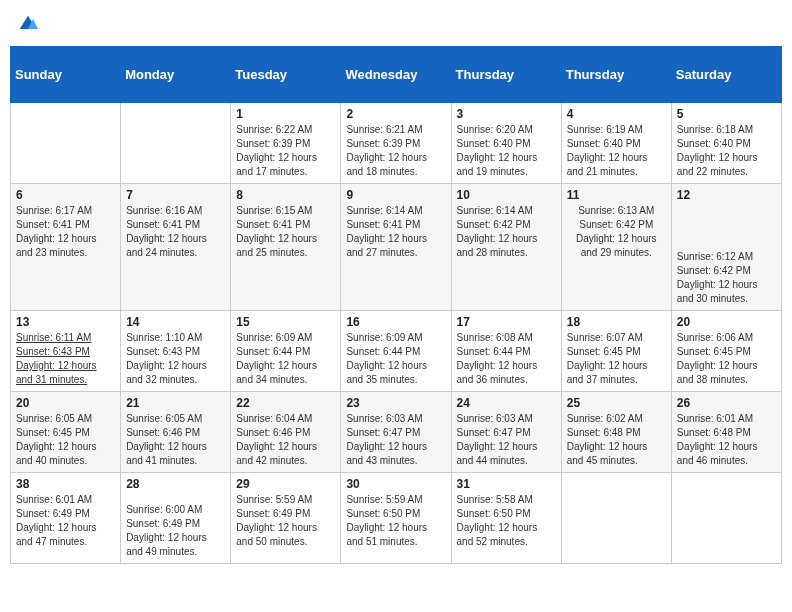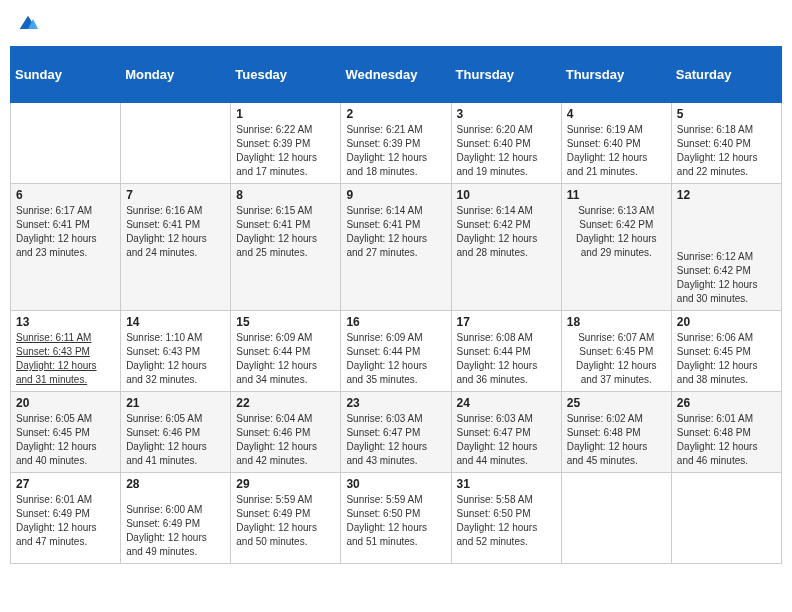--- a/index.html
+++ b/index.html
@@ -248,7 +248,7 @@
         </td>
         <td>
           <span class="day-num">18</span>
-          <div class="day-info" style="white-space: pre-line; text-align: center;">Sunrise: 6:07 AM
+          <div class="day-info" style="white-space: pre-line;">Sunrise: 6:07 AM
 Sunset: 6:45 PM
 Daylight: 12 hours and 37 minutes.</div>
         </td>

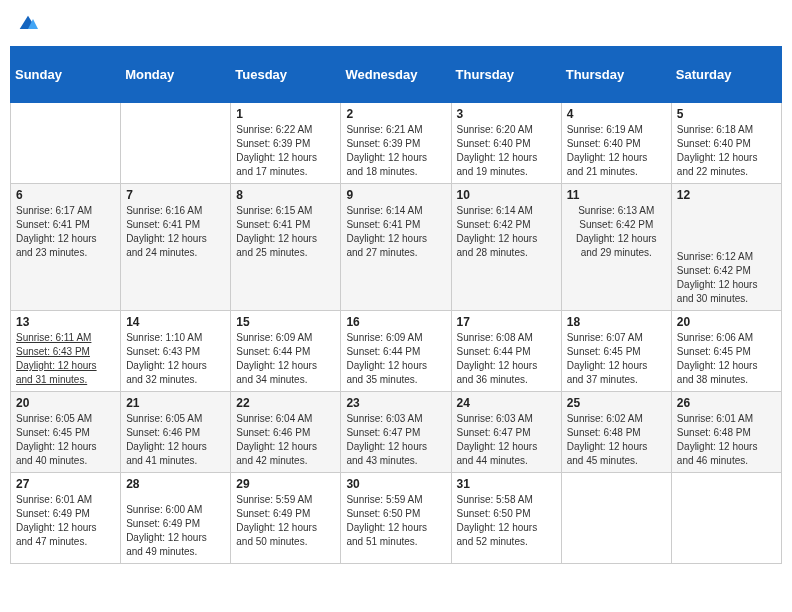--- a/index.html
+++ b/index.html
@@ -305,7 +305,7 @@
       </tr>
       <tr>
         <td>
-          <span class="day-num">27</span>
+          <span class="day-num">38</span>
           <div class="day-info" style="white-space: pre-line;">Sunrise: 6:01 AM
 Sunset: 6:49 PM
 Daylight: 12 hours and 47 minutes.</div>

